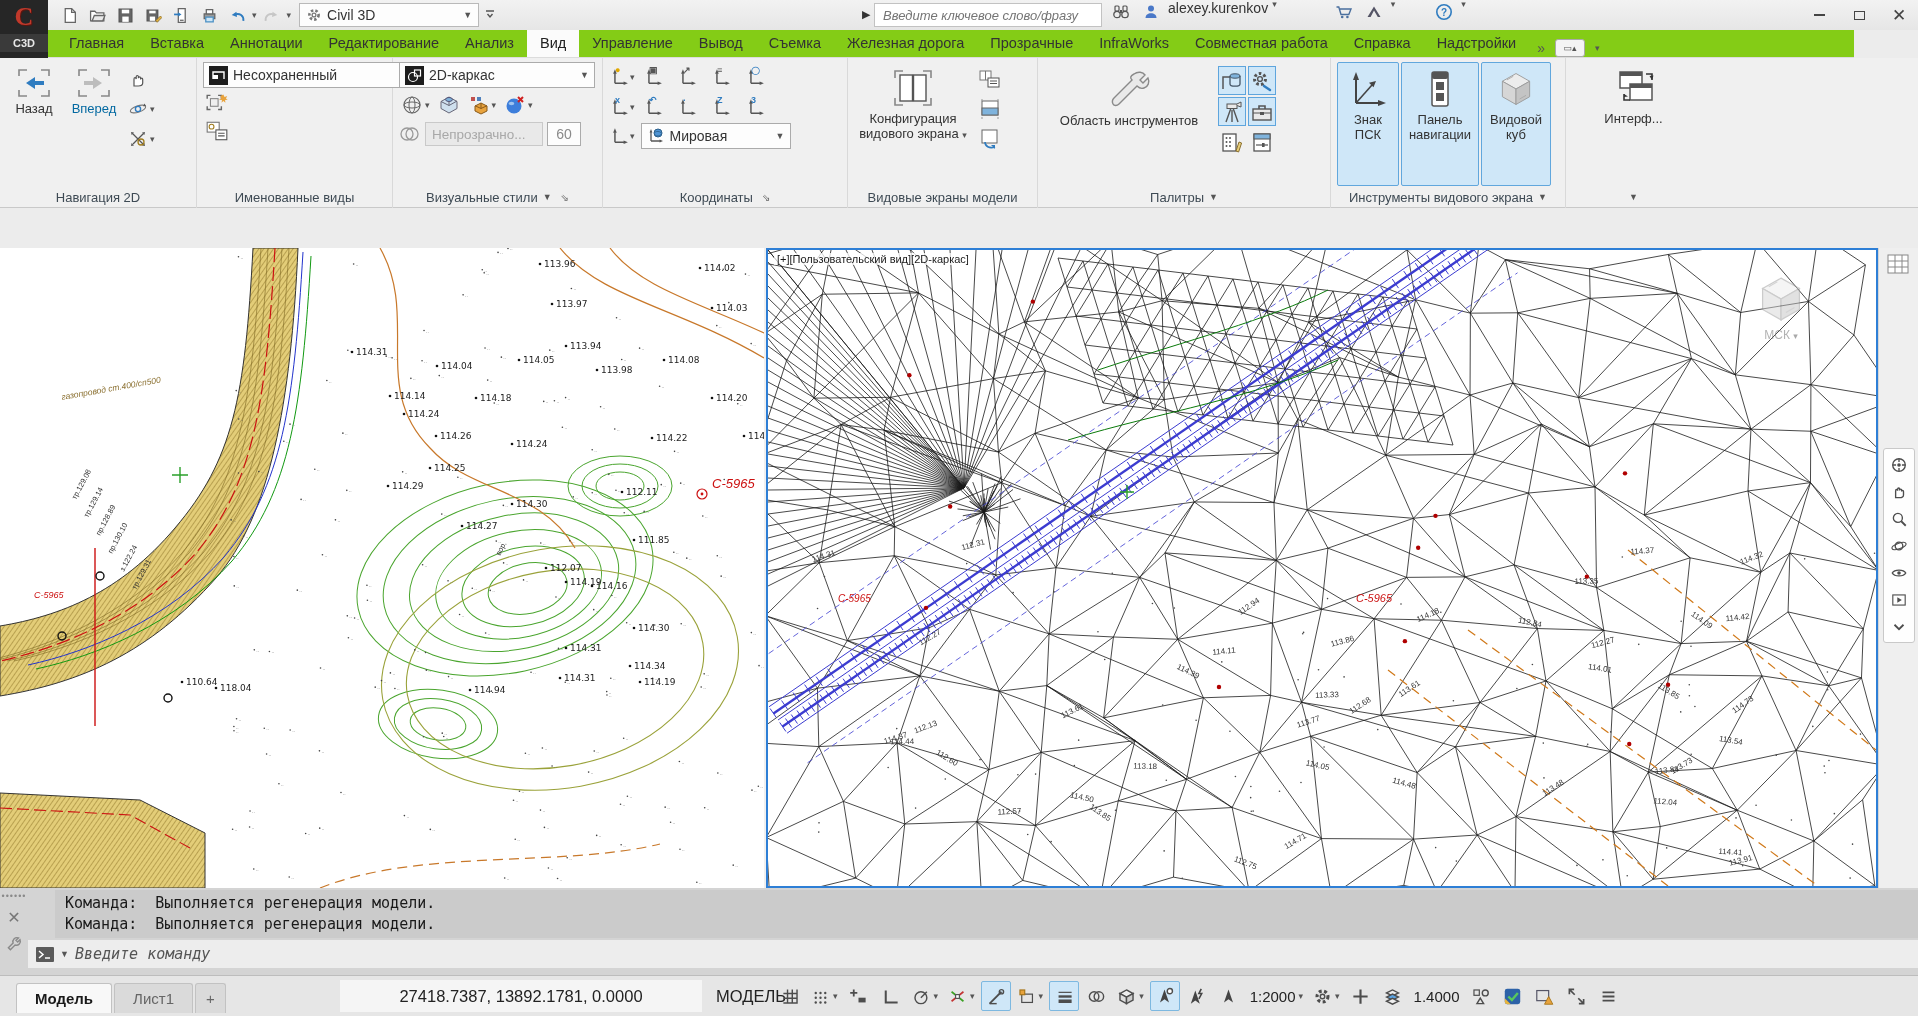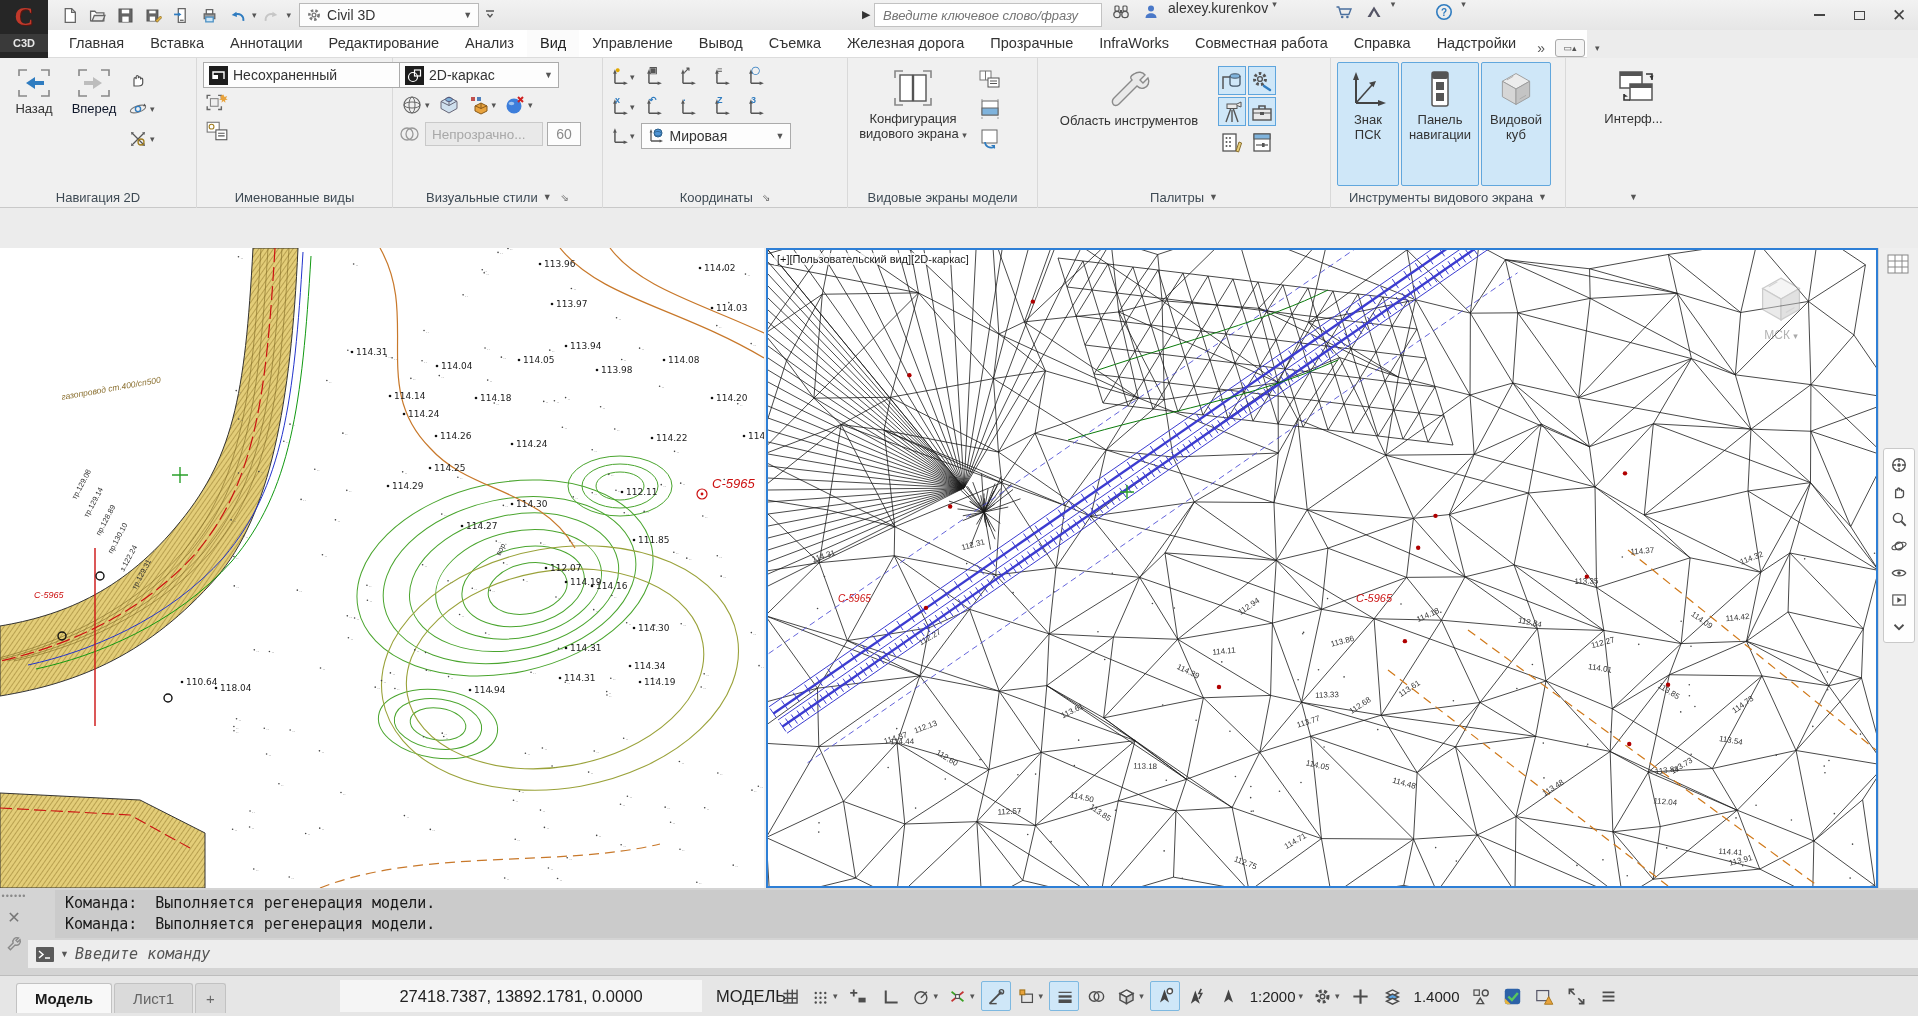--- a/index.html
+++ b/index.html
@@ -33,7 +33,7 @@
   .wb-x { font-size:17px; line-height:1; }
 
   
-  #ribbontabs { position:absolute; left:0; top:30px; width:1587px; height:28px; background:#ffffff; display:flex; align-items:flex-end; padding-left:56px; border-bottom:1px solid #dcdcdc; }
+  #ribbontabs { position:absolute; left:0; top:30px; width:1854px; height:28px; background:#84cc16; display:flex; align-items:flex-end; padding-left:56px; border-bottom:1px solid #dcdcdc; }
   .rtab { padding:5px 13px 6px; font-size:14.5px; color:#333; cursor:pointer; white-space:nowrap; }
   .rtab.active { background:#fbfbfb; color:#222; }
   #rtabctl { margin-left:8px; display:flex; align-items:center; gap:10px; color:#555; }

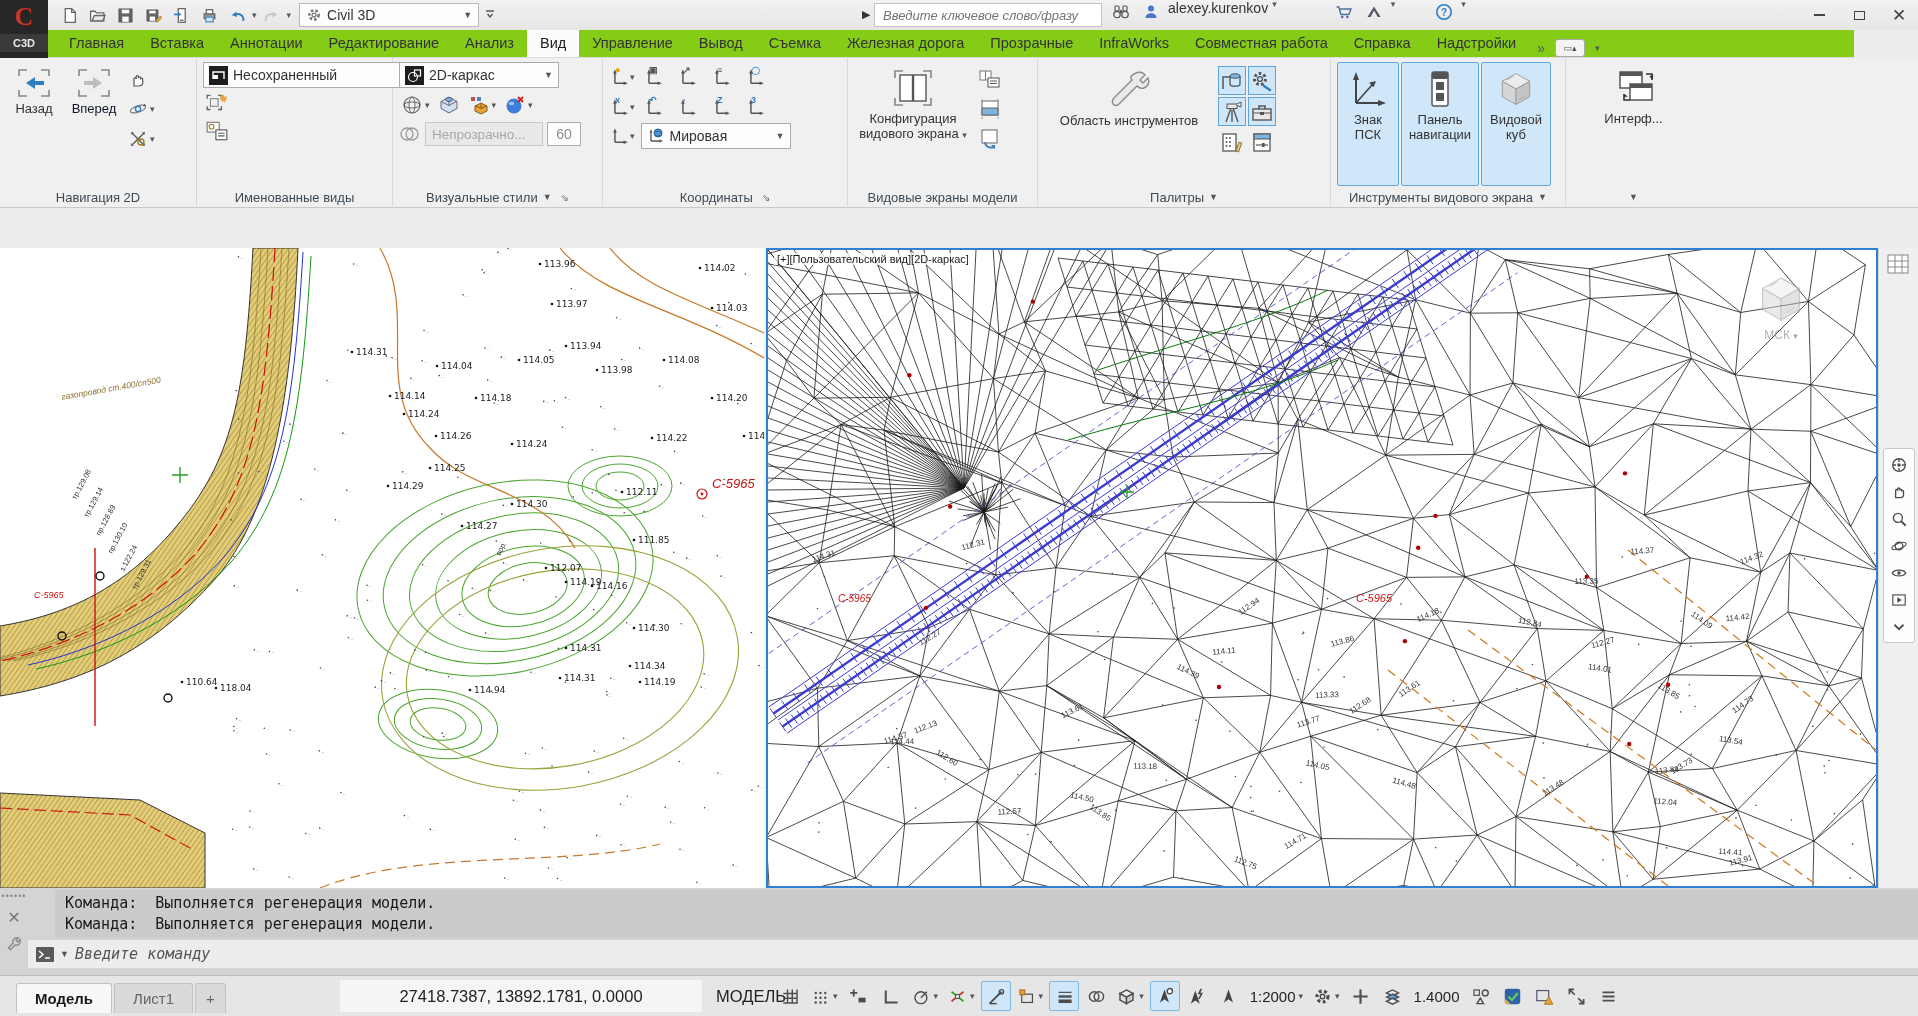--- a/index.html
+++ b/index.html
@@ -523,7 +523,7 @@
 
     <div class="panel" style="width:210px">
       <div class="pbody" style="flex-direction:column;gap:4px">
-        <div class="combo" style="width:160px">
+        <div class="combo" style="width:196px">
           <svg width="19" height="19">
               <use href="#sym-dkvs"></use>
             </svg>

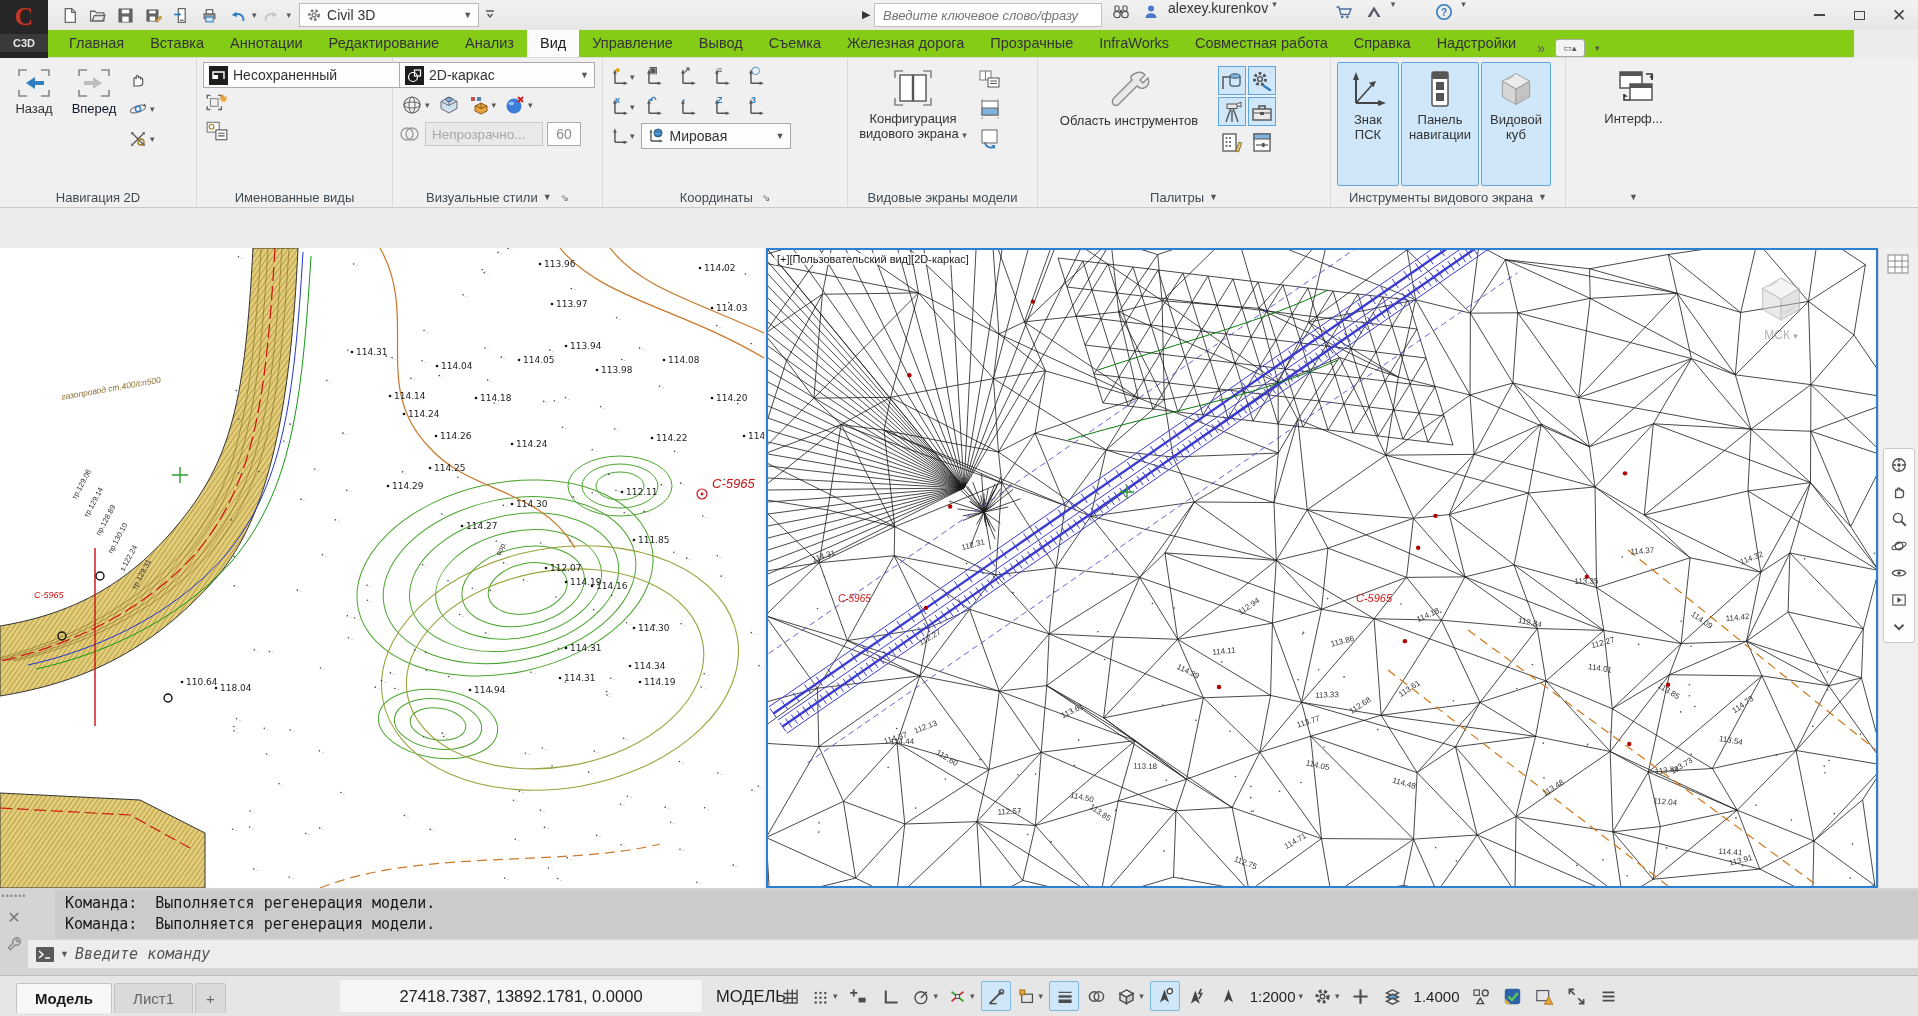--- a/index.html
+++ b/index.html
@@ -46,7 +46,7 @@
   .plabel { height:22px; display:flex; align-items:center; justify-content:center; gap:5px; font-size:13px; color:#3e4a54; }
   .plabel .dlg { font-size:10px; color:#666; margin-left:4px; }
   .bigbtn { width:56px; display:flex; flex-direction:column; align-items:center; justify-content:flex-start; padding-top:6px; gap:3px; font-size:13px; color:#333; text-align:center; cursor:pointer; border-radius:2px; }
-  .bigbtn.disabled { color:#0f172a; }
+  .bigbtn.disabled { color:#0369a1; }
   .bigbtn.toggled { background:#cfe7f8; border:1px solid #61a7dd; }
   .minicol { display:flex; flex-direction:column; justify-content:flex-start; gap:4px; padding-top:4px; }
   .sbtn { display:flex; align-items:center; gap:2px; height:26px; padding:0 2px; background:transparent; border:0; cursor:pointer; border-radius:2px; }

